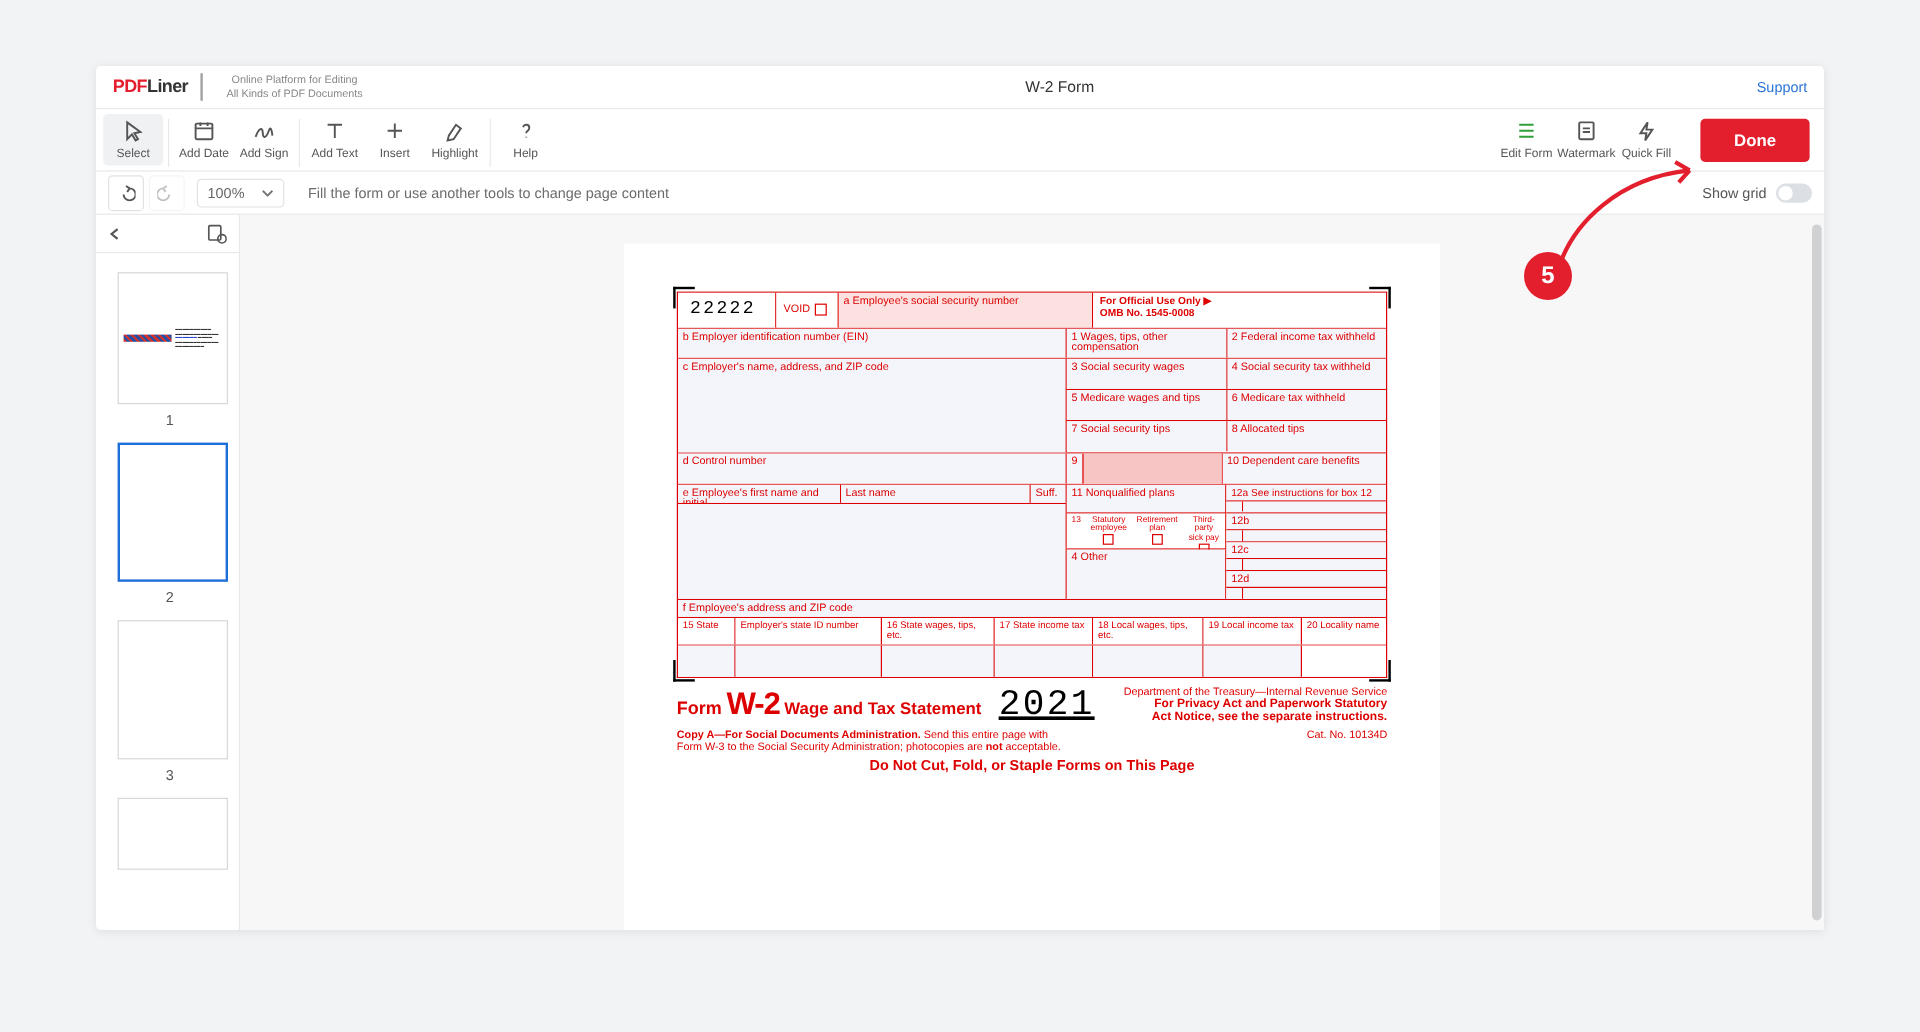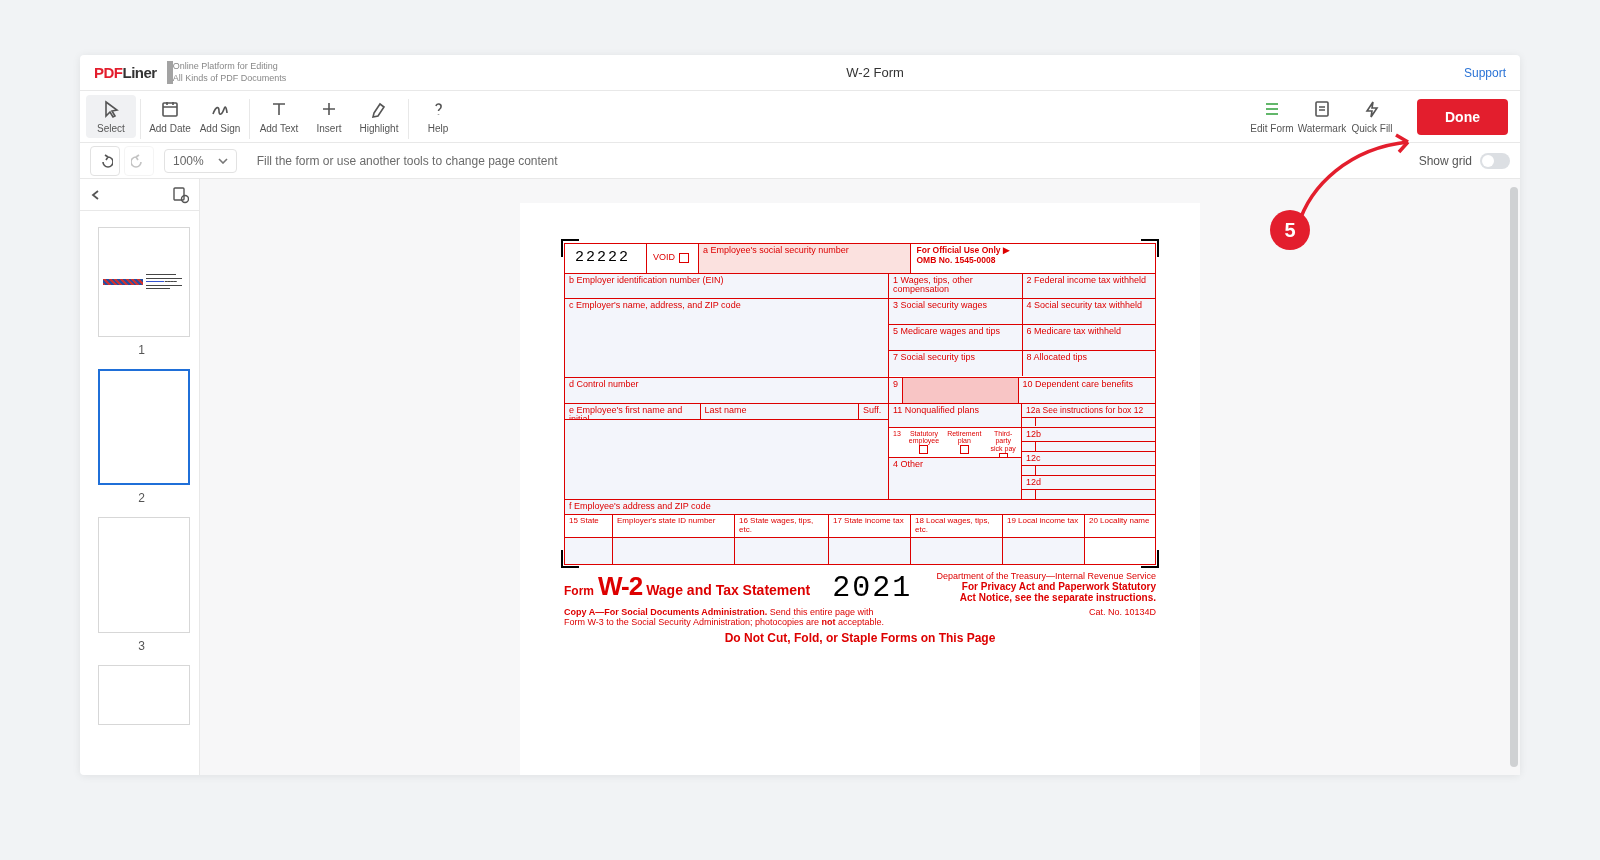--- a/index.html
+++ b/index.html
@@ -8,7 +8,7 @@
 .header { display: flex; align-items: center; height: 36px; border-bottom: 1px solid #e8e8e8; padding: 0 14px; }
 .logo { font-weight: 900; color: #e31e2d; font-size: 15px; letter-spacing: -.5px; }
 .logo .l2 { color: #333; font-weight: 700; }
-.logo-sub { font-size: 9px; color: #888; line-height: 1.25; margin-left: 10px; padding-left: 0; border-left: 6px solid #a3a3a3; }
+.logo-sub { font-size: 9px; color: #888; line-height: 1.25; margin-left: 10px; padding-left: 20px; border-left: 2px solid #a3a3a3; text-align: center; }
 .title { flex: 1; text-align: center; font-size: 13px; color: #333; }
 .support { color: #2a73d6; font-size: 12px; cursor: pointer; }
 .toolbar { display: flex; align-items: flex-start; height: 52px; border-bottom: 1px solid #e8e8e8; padding: 4px 6px 0; }

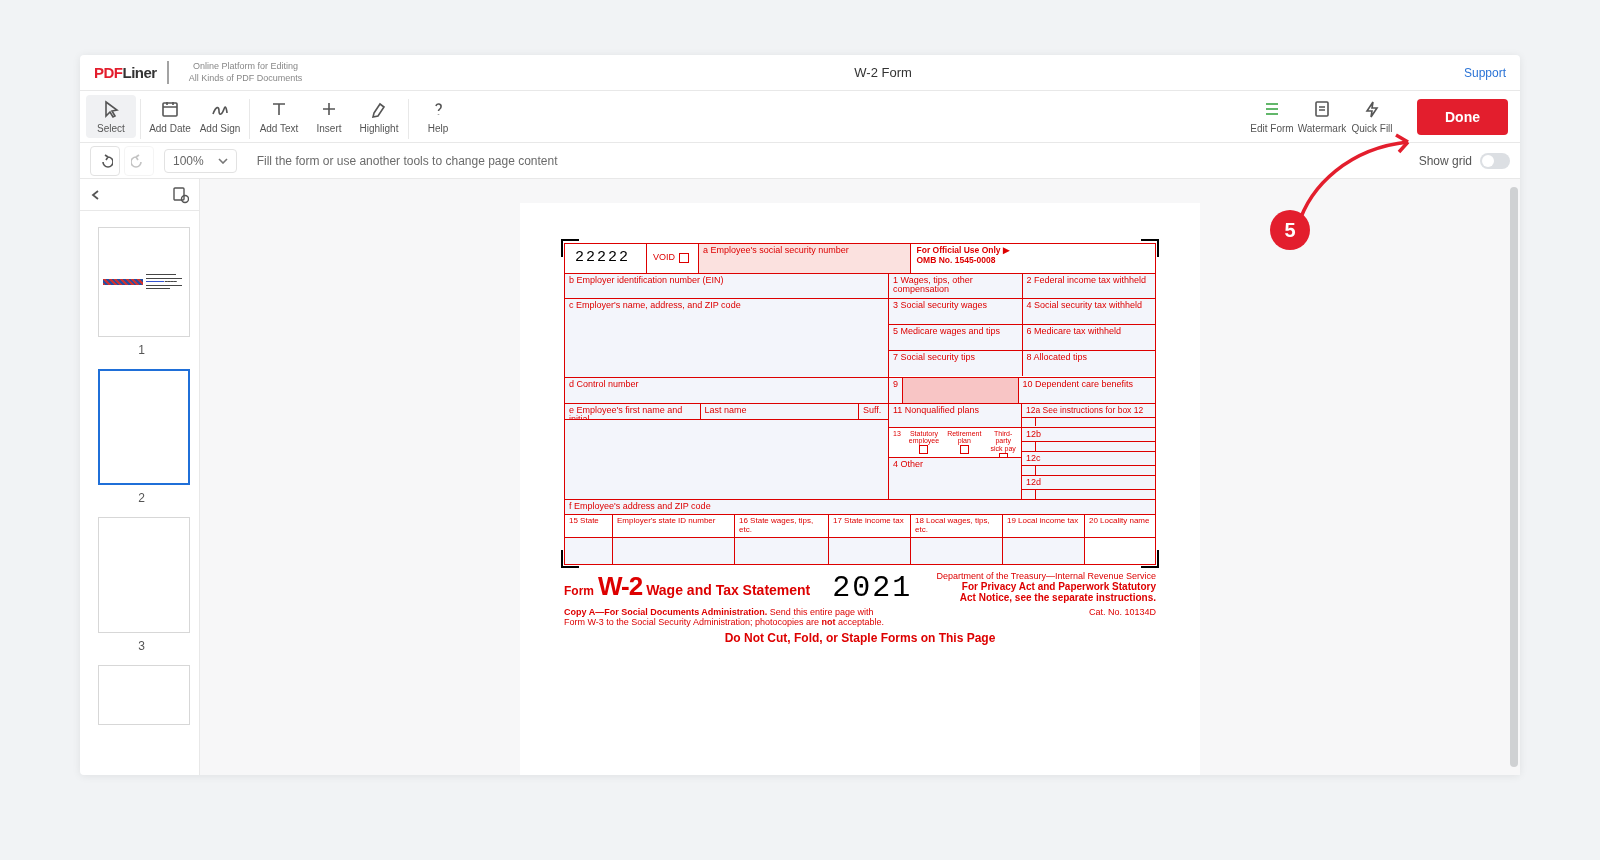--- a/index.html
+++ b/index.html
@@ -320,7 +320,7 @@
 
         <div class="footer">
           <div style="flex:1.1">
-            <span class="formw2"><span style="font-size:12px">Form</span><span class="big">W-2</span><span style="font-size:14px">Wage and Tax Statement</span></span>
+            <span class="formw2"><span style="font-size:15px">Form</span><span class="big">W-2</span><span style="font-size:14px">Wage and Tax Statement</span></span>
           </div>
           <div class="year">2021</div>
           <div style="flex:1;text-align:right">

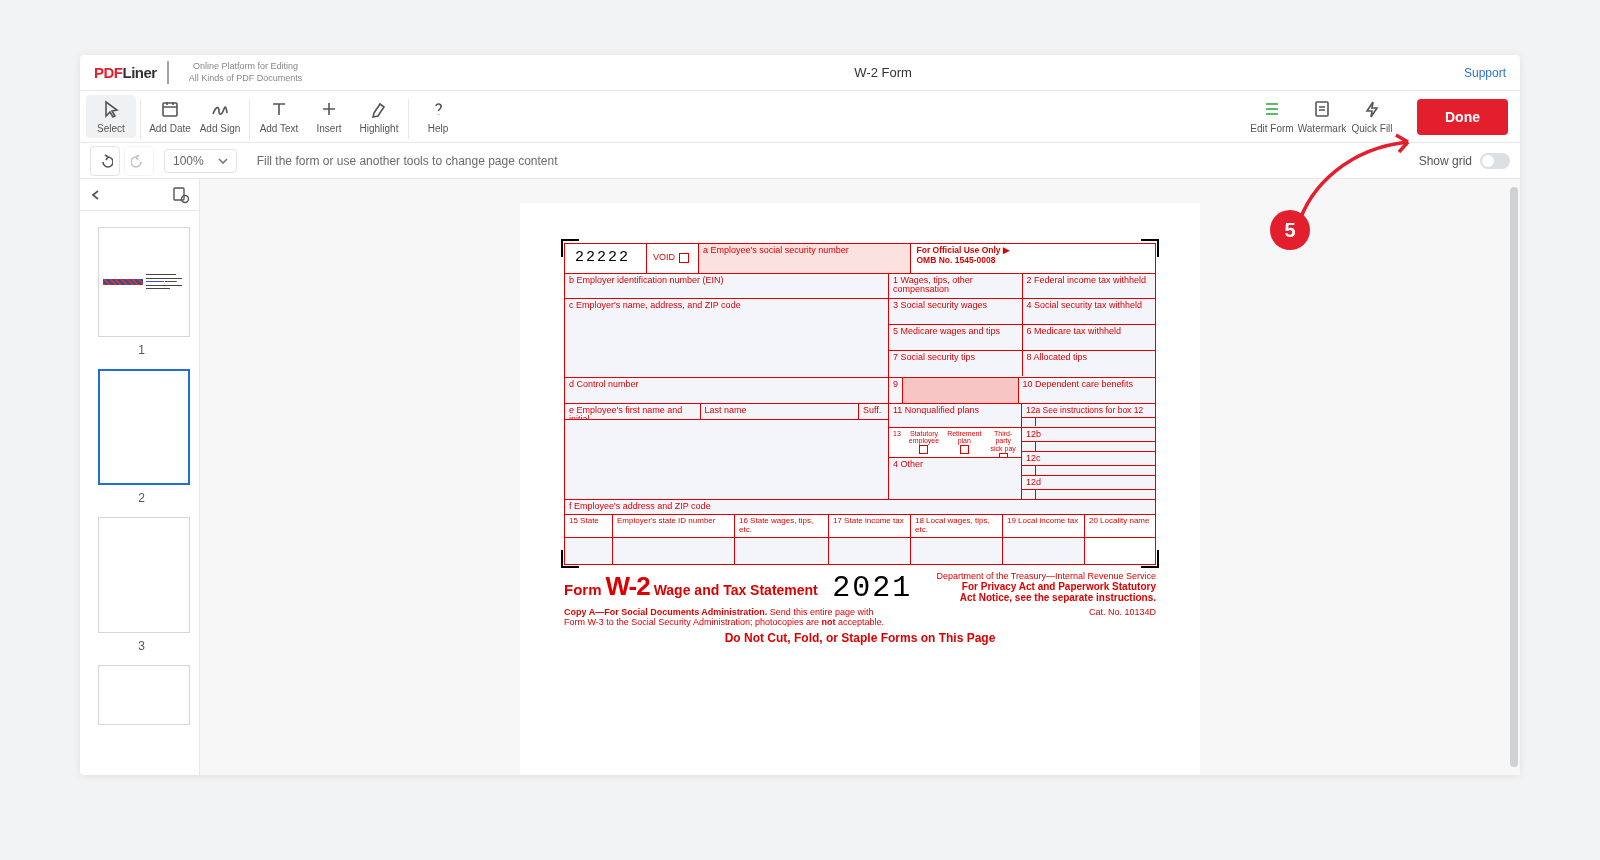--- a/index.html
+++ b/index.html
@@ -52,7 +52,7 @@
 .footer { display:flex; margin-top:6px; }
 .formw2 { color:#d00; font-size:13px; font-weight:700; }
 .formw2 .big{font-size:26px;font-weight:900;letter-spacing:-1px;margin:0 4px;}
-.year { font-family:"Courier New",monospace; color:#000; font-size:30px; font-weight:400; letter-spacing:2px;}
+.year { font-family:"Courier New",monospace; color:#000; font-size:30px; font-weight:400; letter-spacing:2px;text-decoration:underline;}
 .ftxt{font-size:9px;color:#d00;}
 .ftxtb{font-size:10px;color:#d00;font-weight:700;}
 .badge{position:absolute; width:40px;height:40px;border-radius:50%;background:#e31e2d;color:#fff;display:flex;align-items:center;justify-content:center;font-size:20px;font-weight:600;}

